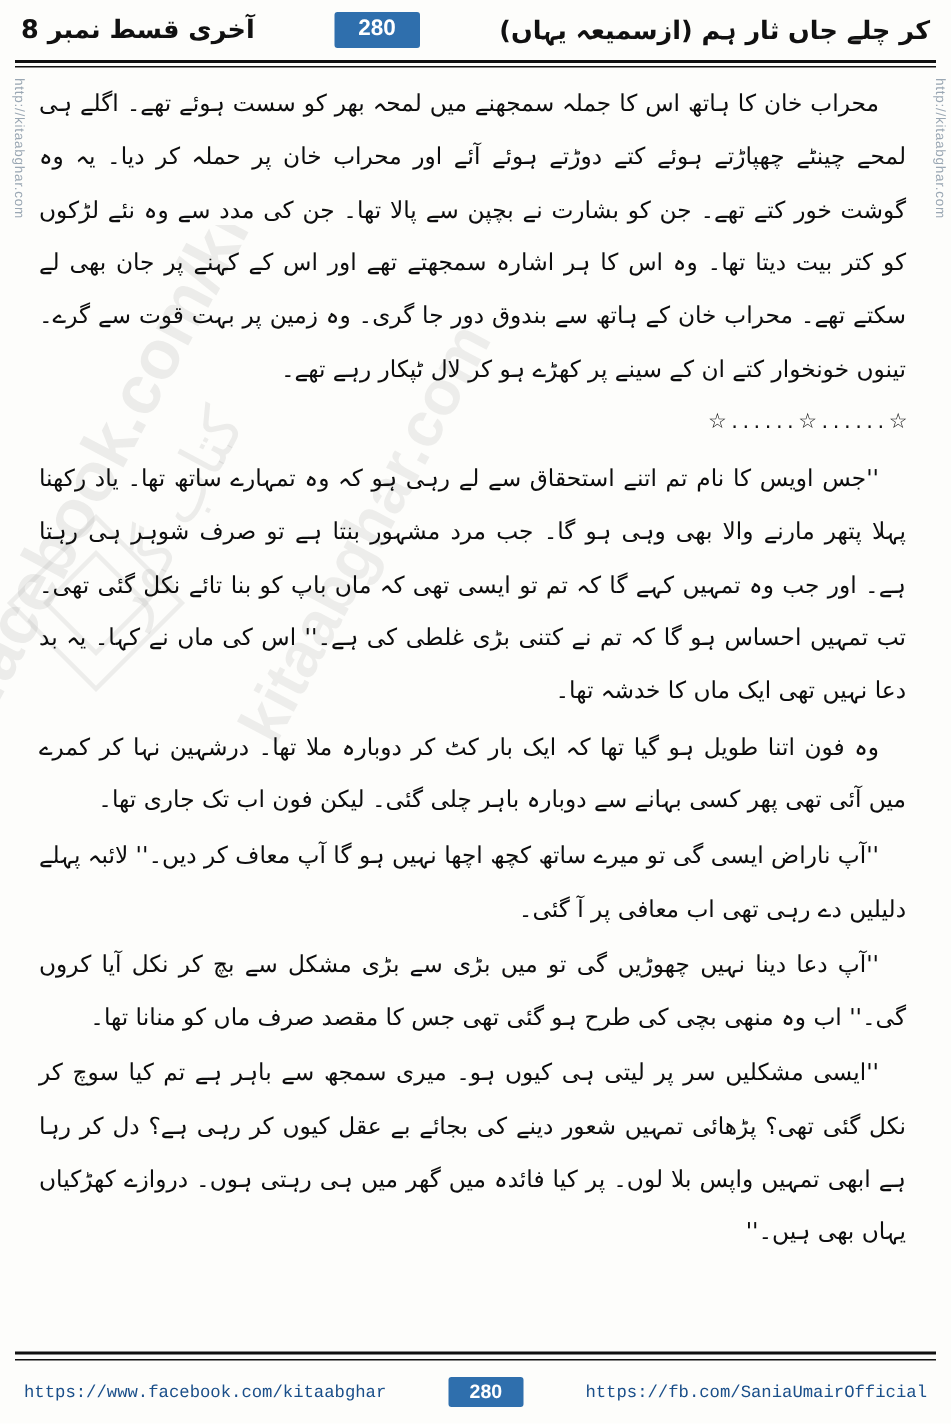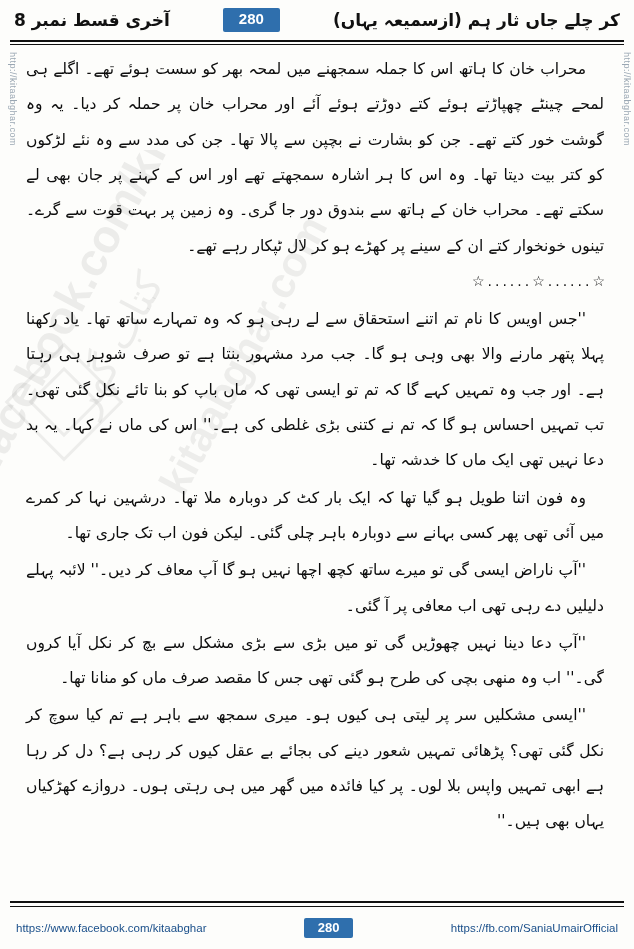--- a/index.html
+++ b/index.html
@@ -225,7 +225,7 @@
     box-sizing: border-box;
   }
   .footer a, .footer .flink {
-    font-family: Liberation Sans, sans-serif;
+    font-family: Liberation Mono, monospace;
     font-size: 11.5px;
     color: #1a4f8a;
     text-decoration: none;

